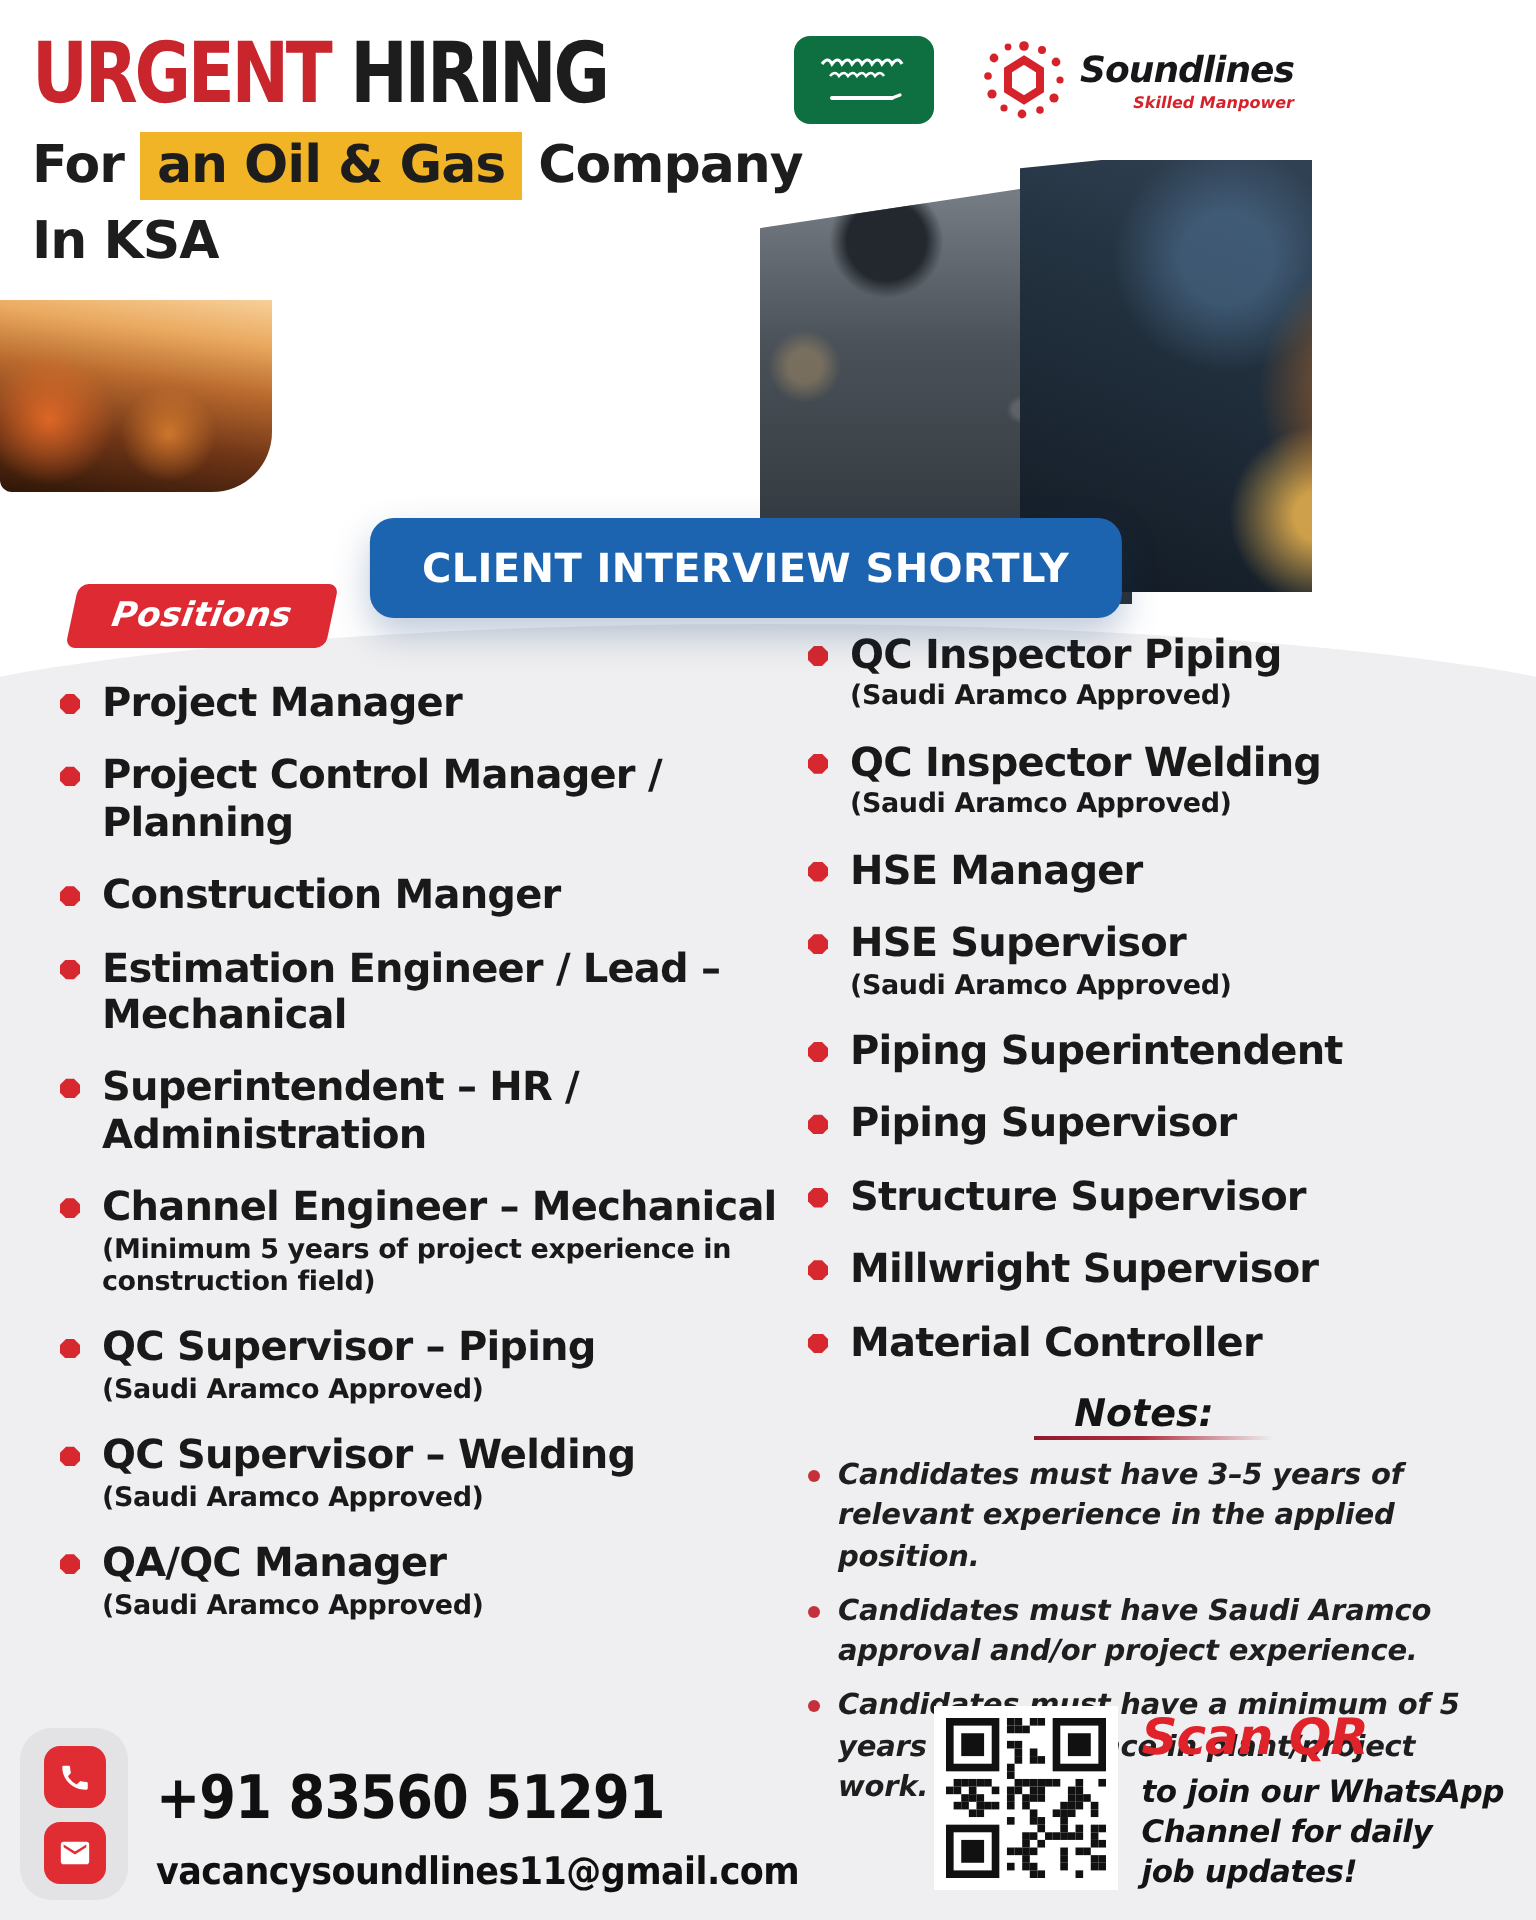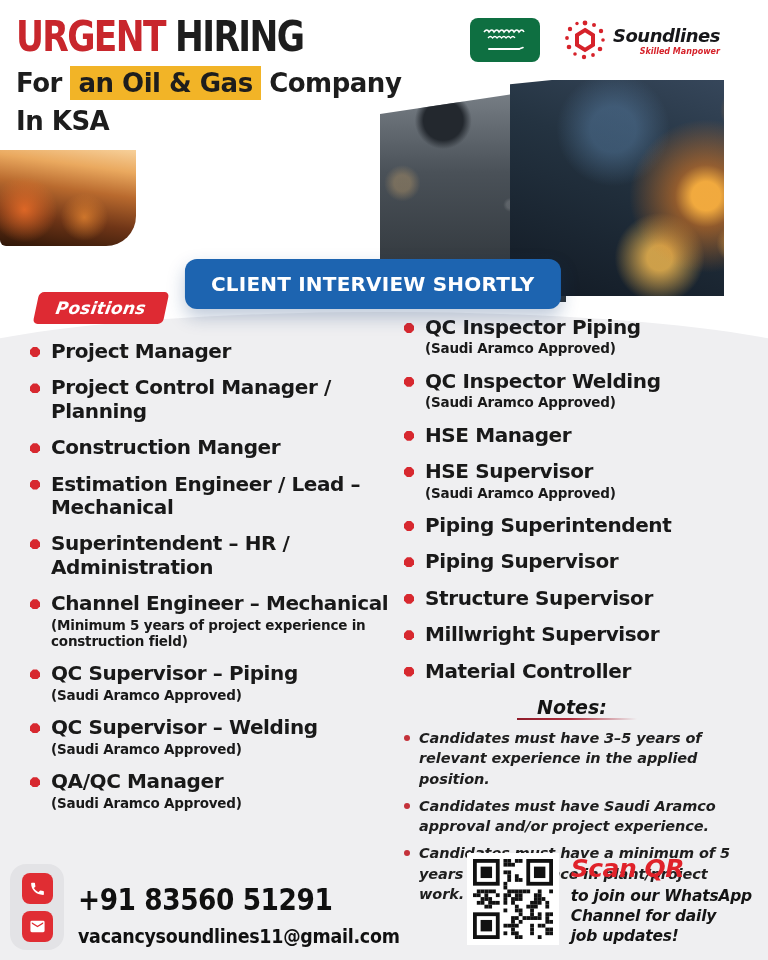--- a/index.html
+++ b/index.html
@@ -8,7 +8,7 @@
   .page { position:relative; width:768px; height:960px; overflow:hidden; background:#fff; }
 
   
-  .hero { position:absolute; top:0; left:0; width:724px; height:330px; background:#fff; overflow:hidden; }
+  .hero { position:absolute; top:0; left:0; width:656px; height:330px; background:#fff; overflow:hidden; }
   .photo { position:absolute; }
   .photo-sunset { left:0; top:150px; width:136px; height:96px;
     background:

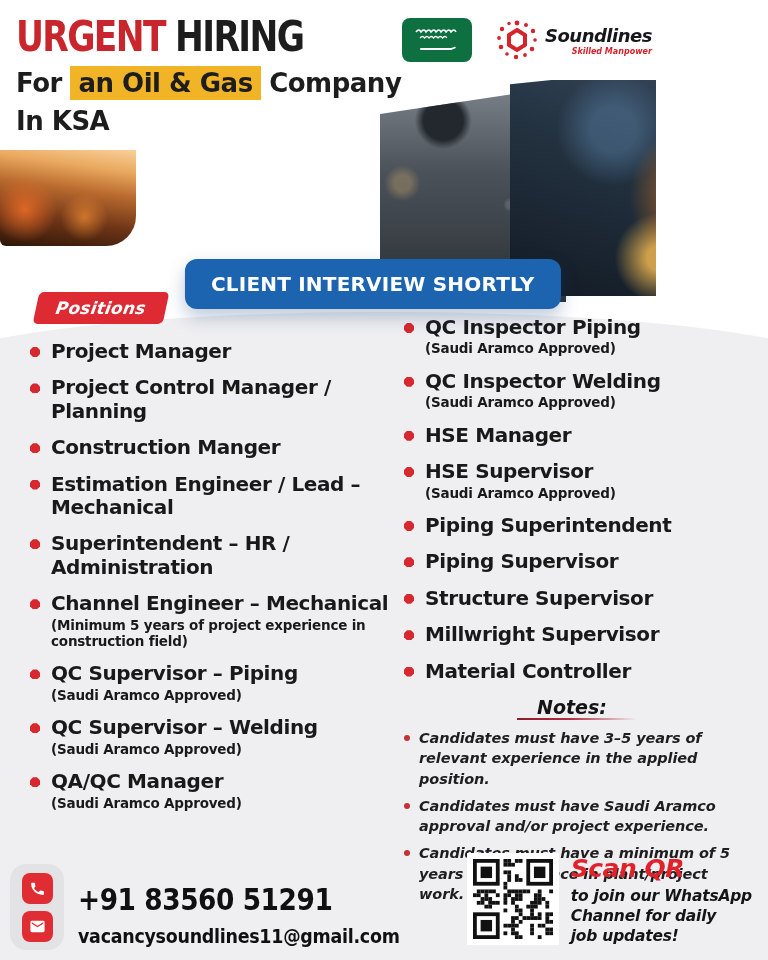--- a/index.html
+++ b/index.html
@@ -55,7 +55,7 @@
   
   .logo-card { position:absolute; top:0; right:0; z-index:7; width:276px; height:80px;
     background:#fff; border-radius:0 0 0 36px; display:flex; align-items:center; gap:12px;
-    padding:10px 14px 10px 22px; }
+    padding:10px 14px 10px 22px;justify-content:center; }
   .flag { width:70px; height:44px; background:#0e6f41; border-radius:8px; flex:0 0 auto;
           display:flex; align-items:center; justify-content:center; }
   .logo-divider { width:1px; height:50px; background:#b9b9bd; }

